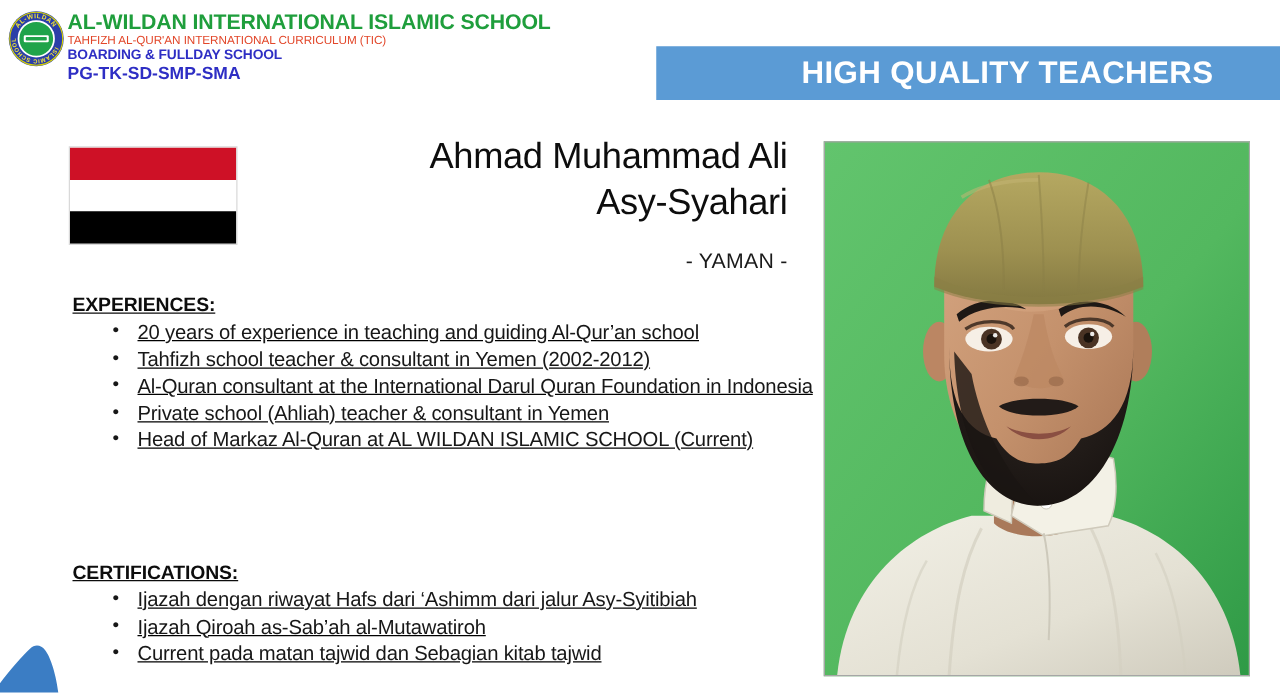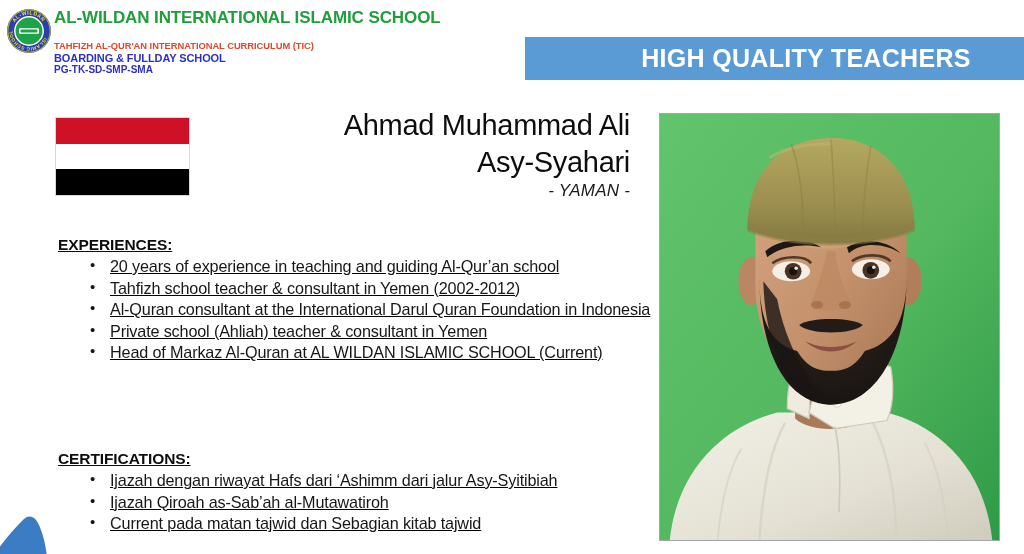--- a/index.html
+++ b/index.html
@@ -41,10 +41,10 @@
   }
   .sh-line2 {
     font-size: 9.4px;
-    font-weight: bold;
+    font-weight: normal;
     color: #e2472a;
     letter-spacing: -0.05px;
-    margin-top: 15px;
+    margin-top: 1px;
   }
   .sh-line3 {
     font-size: 11px;

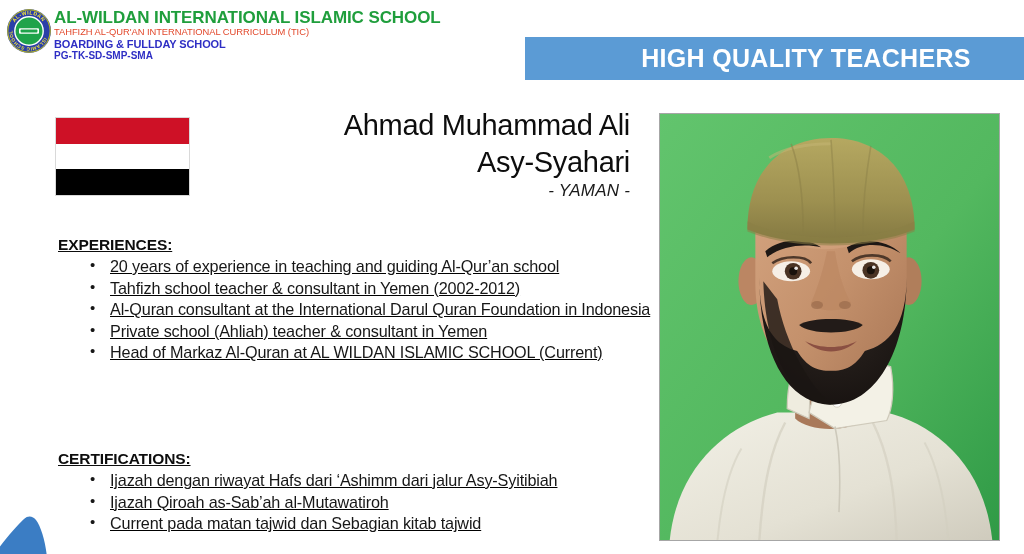--- a/index.html
+++ b/index.html
@@ -54,7 +54,7 @@
     margin-top: 2px;
   }
   .sh-line4 {
-    font-size: 10px;
+    font-size: 14px;
     font-weight: bold;
     color: #2e2ec4;
     letter-spacing: 0px;

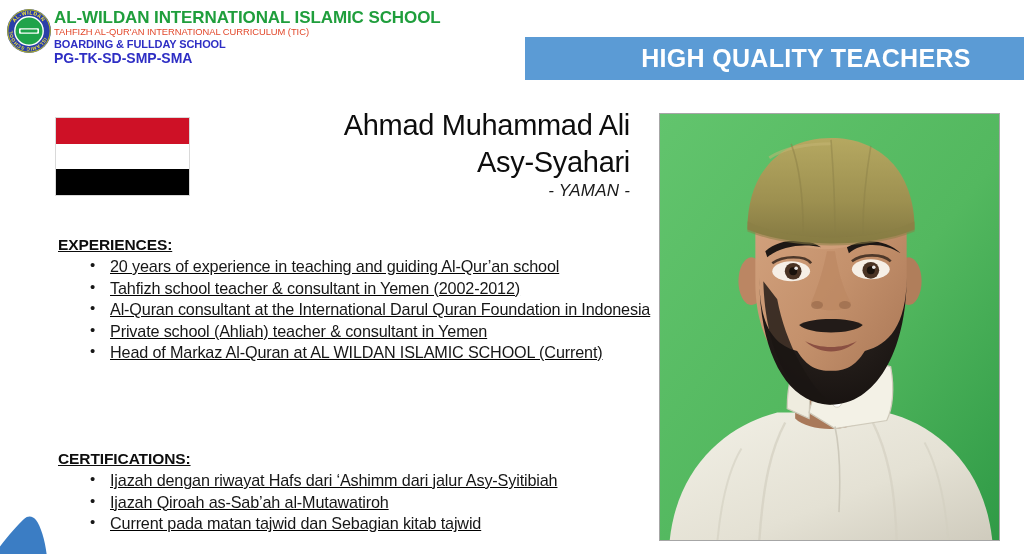--- a/index.html
+++ b/index.html
@@ -112,9 +112,8 @@
   }
   .country {
     font-size: 17px;
-    font-style: italic;
     color: #1a1a1a;
-    margin-top: 0;
+    margin-top: 18px;
     letter-spacing: 0.2px;
     text-align: right;
   }

